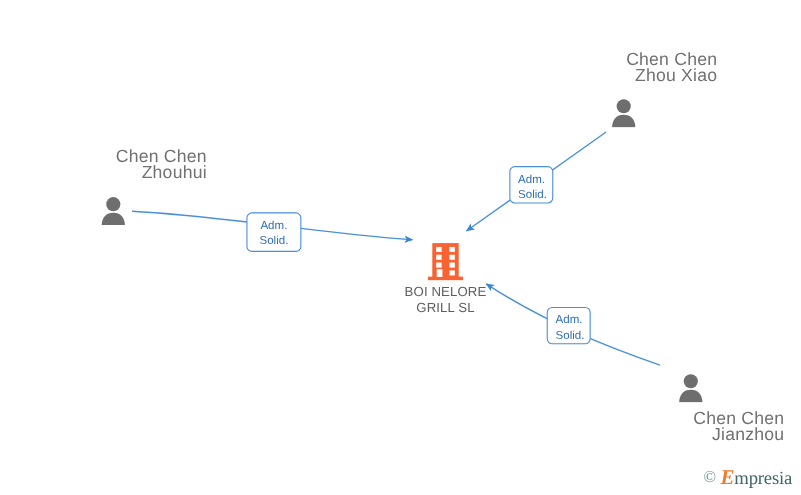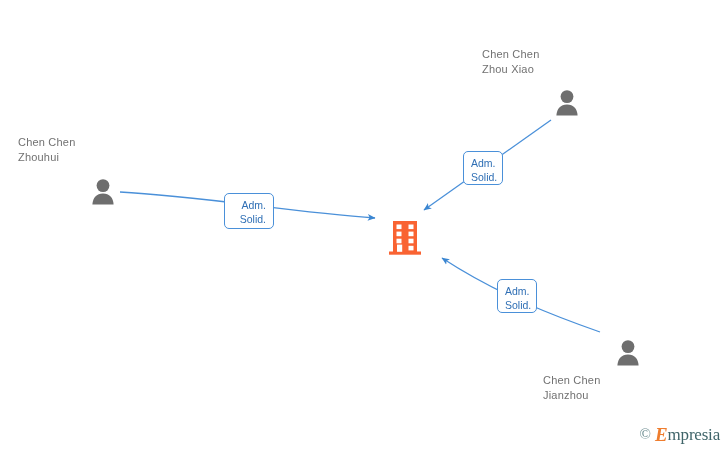--- a/index.html
+++ b/index.html
@@ -24,8 +24,8 @@
   .node-label{
     position:absolute;
     width:170px;
-    text-align:left;
-    font-size:11px;
+    text-align:right;
+    font-size:16px;
     line-height:15px;
     color:#717171;
     letter-spacing:.2px;

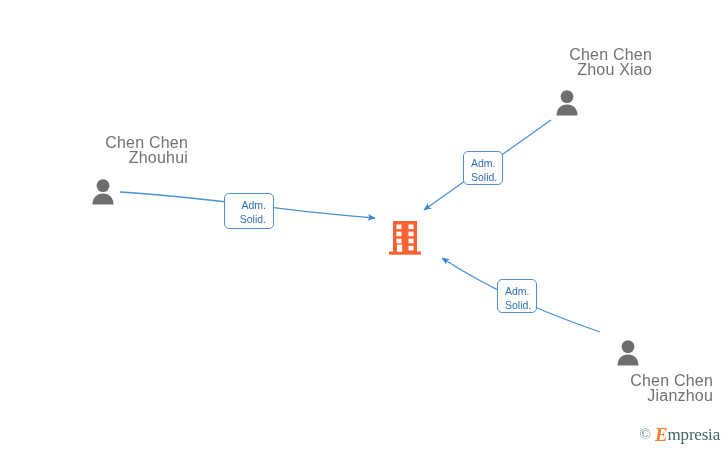--- a/index.html
+++ b/index.html
@@ -56,7 +56,7 @@
     font-size:10.5px;
     line-height:14px;
     padding:4px 7px 5px 7px;
-    text-align:right;
+    text-align:center;
     white-space:pre-line;
     box-shadow:0 0 0 0 rgba(0,0,0,0);
   }

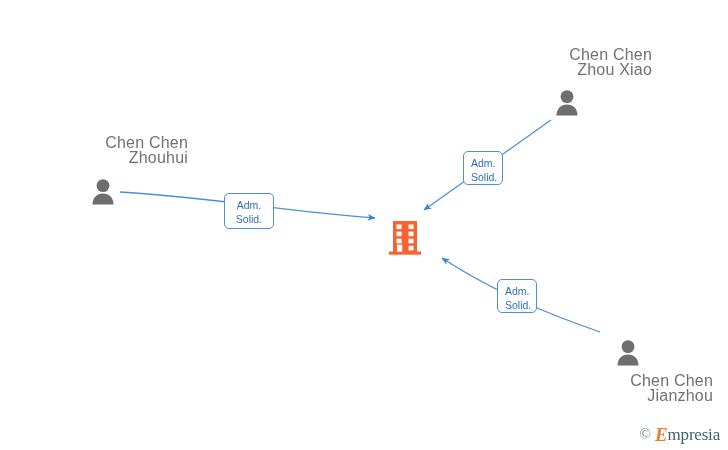--- a/index.html
+++ b/index.html
@@ -116,6 +116,8 @@
       <rect x="9" y="24.6" width="5.2" height="7.2" fill="#ffffff"></rect>
     </svg>
   </div>
+  <div class="company-label" style="left:325px;top:258px;">BOI NELORE
+GRILL SL</div>
 
   <div class="node-label" style="left:18px;top:135px;">Chen Chen
 Zhouhui</div>

